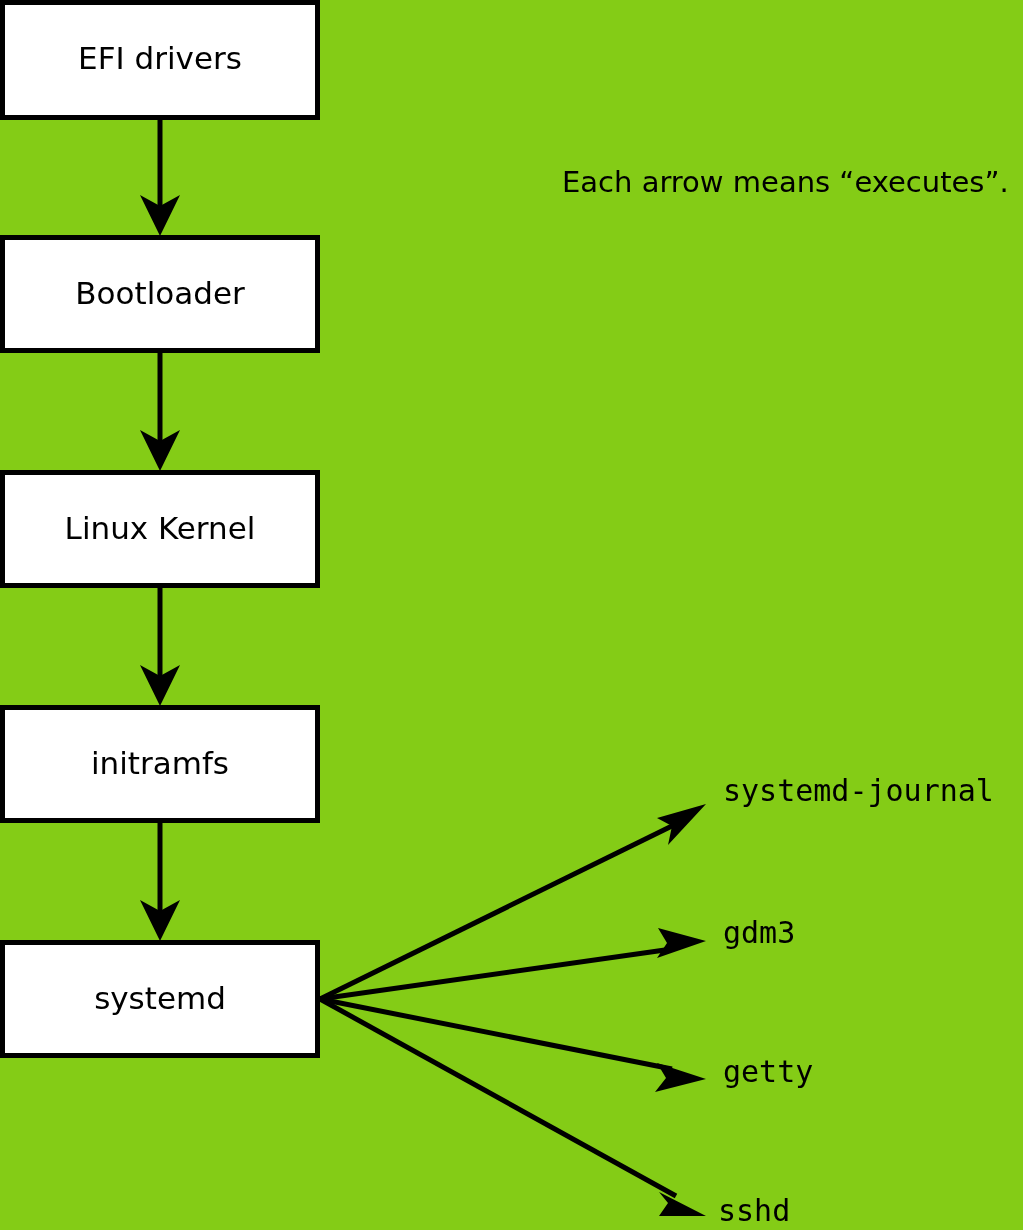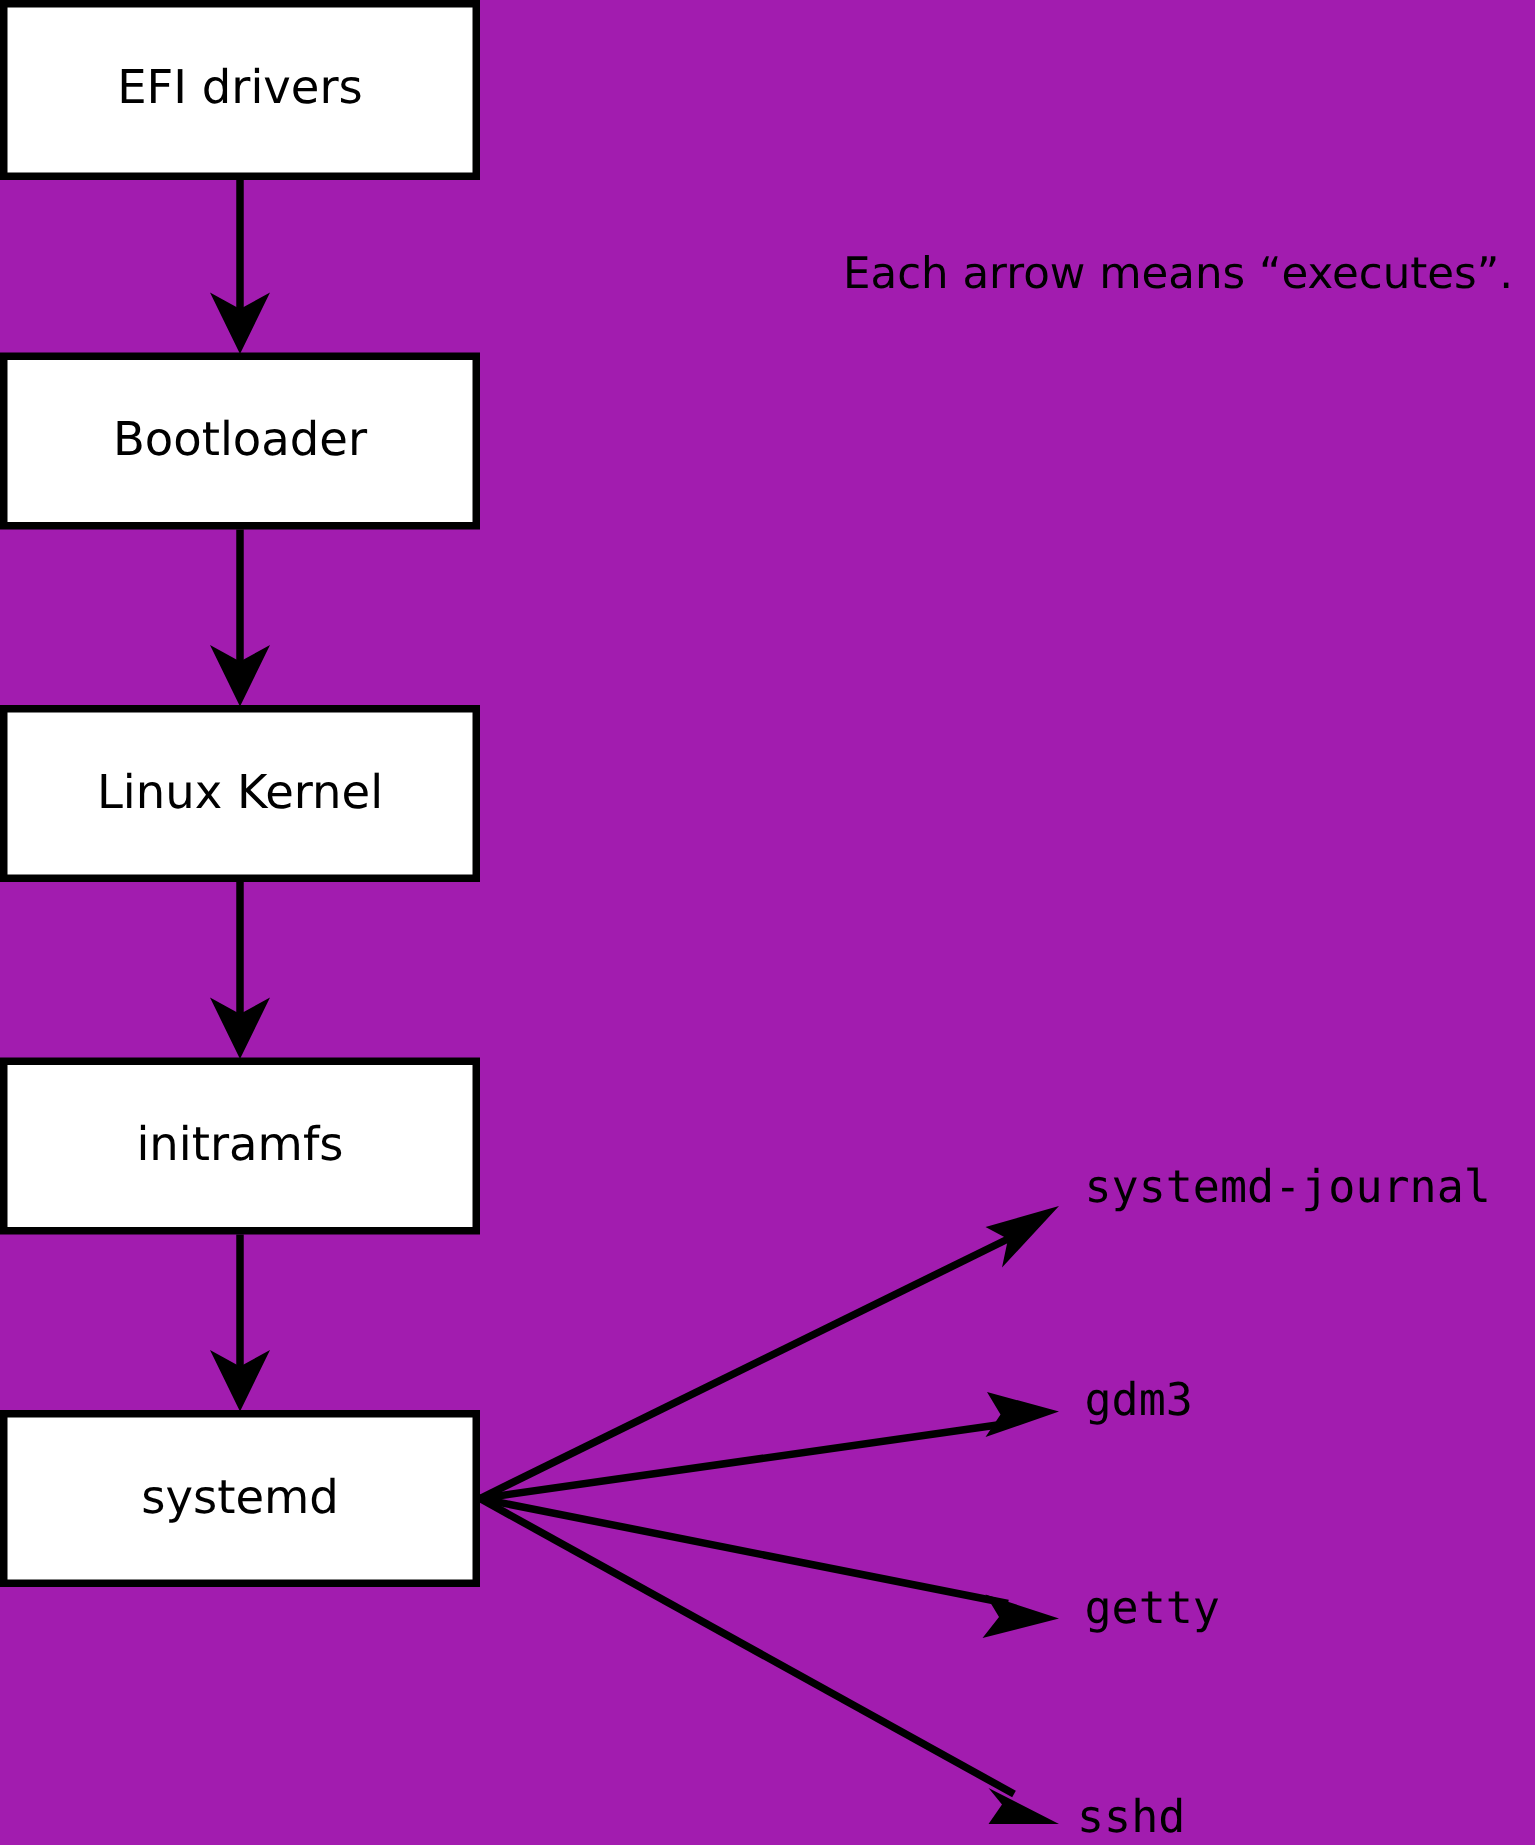--- a/index.html
+++ b/index.html
@@ -15,7 +15,7 @@
     position: relative;
     width: 1023px;
     height: 1230px;
-    background: #a21caf;
+    background: #84cc16;
     overflow: hidden;
   }
   #diagram-svg {

